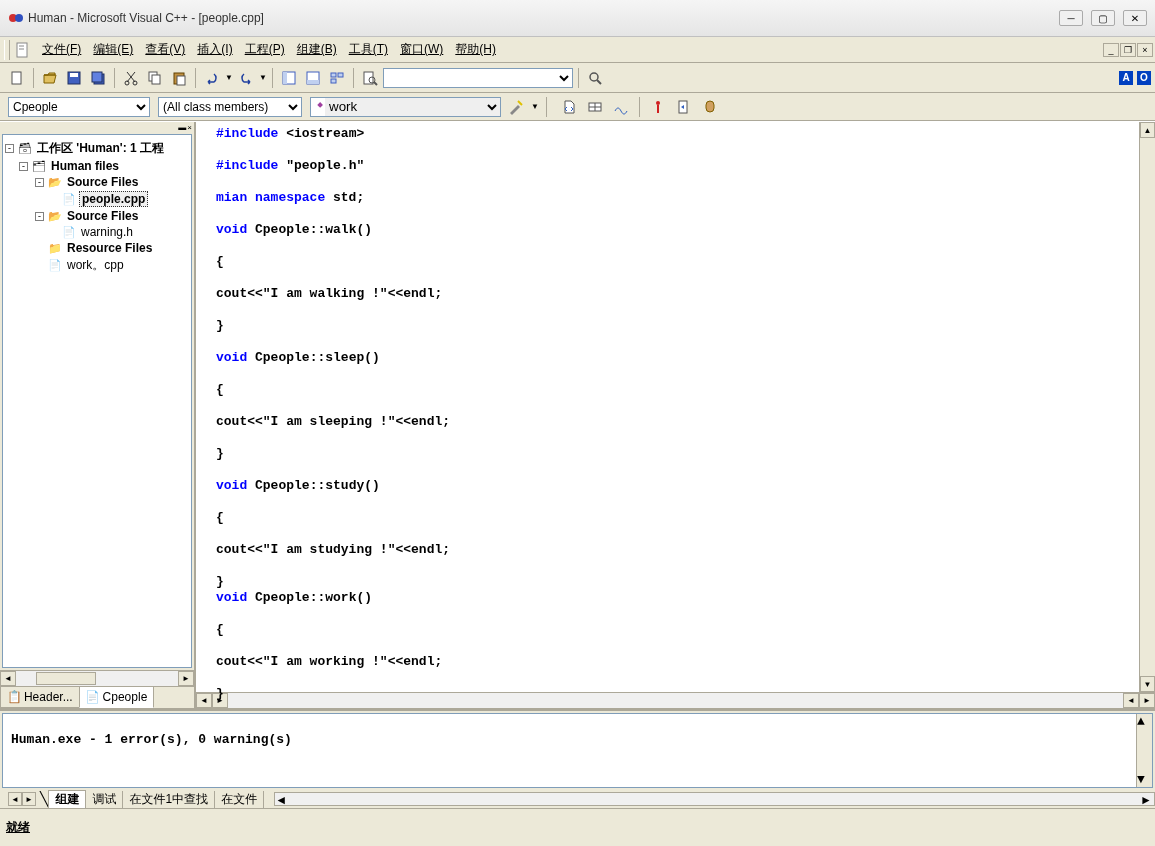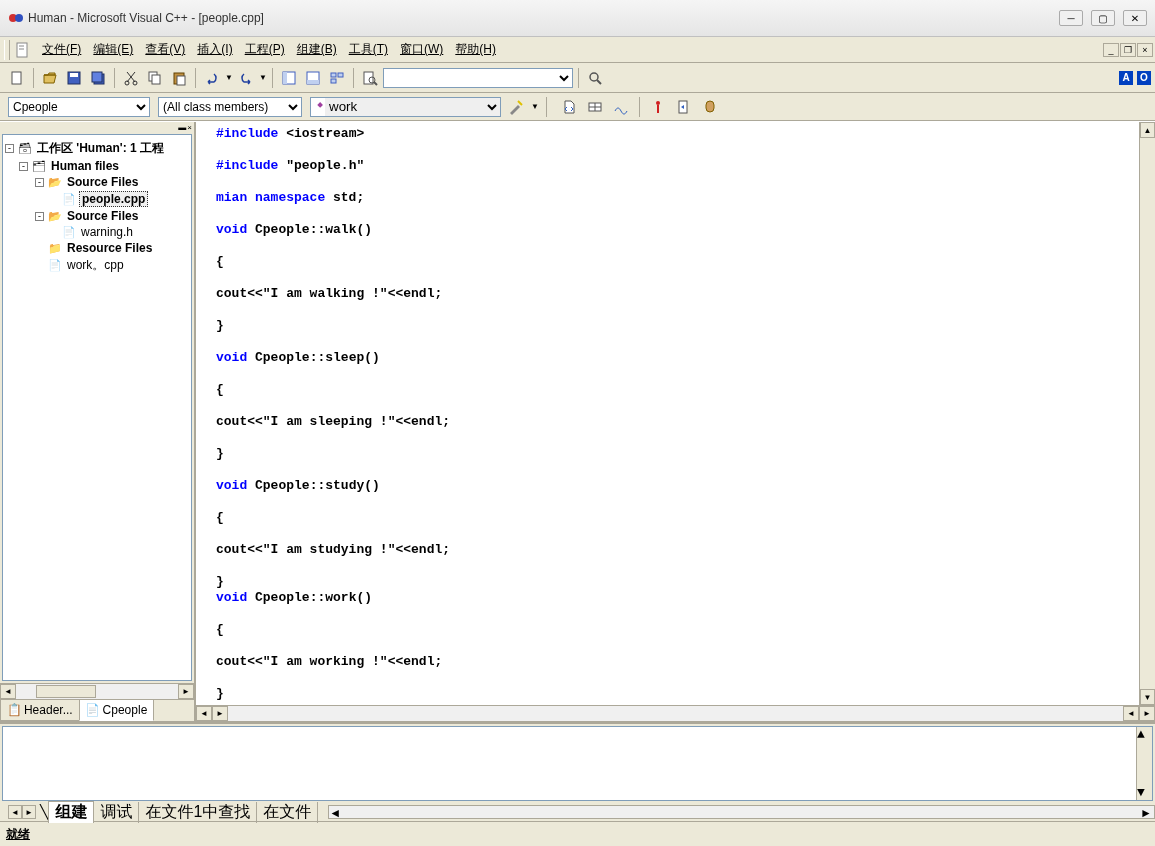--- a/index.html
+++ b/index.html
@@ -394,6 +394,7 @@
 <div class="output-wrap">
   <div class="output">
     <div style="height:14px"></div>
+    <div>Human.exe - 1 error(s), 0 warning(s)</div>
     <div class="output-vscroll">
       <div class="vbtn">▲</div>
       <div style="position:absolute;bottom:0">

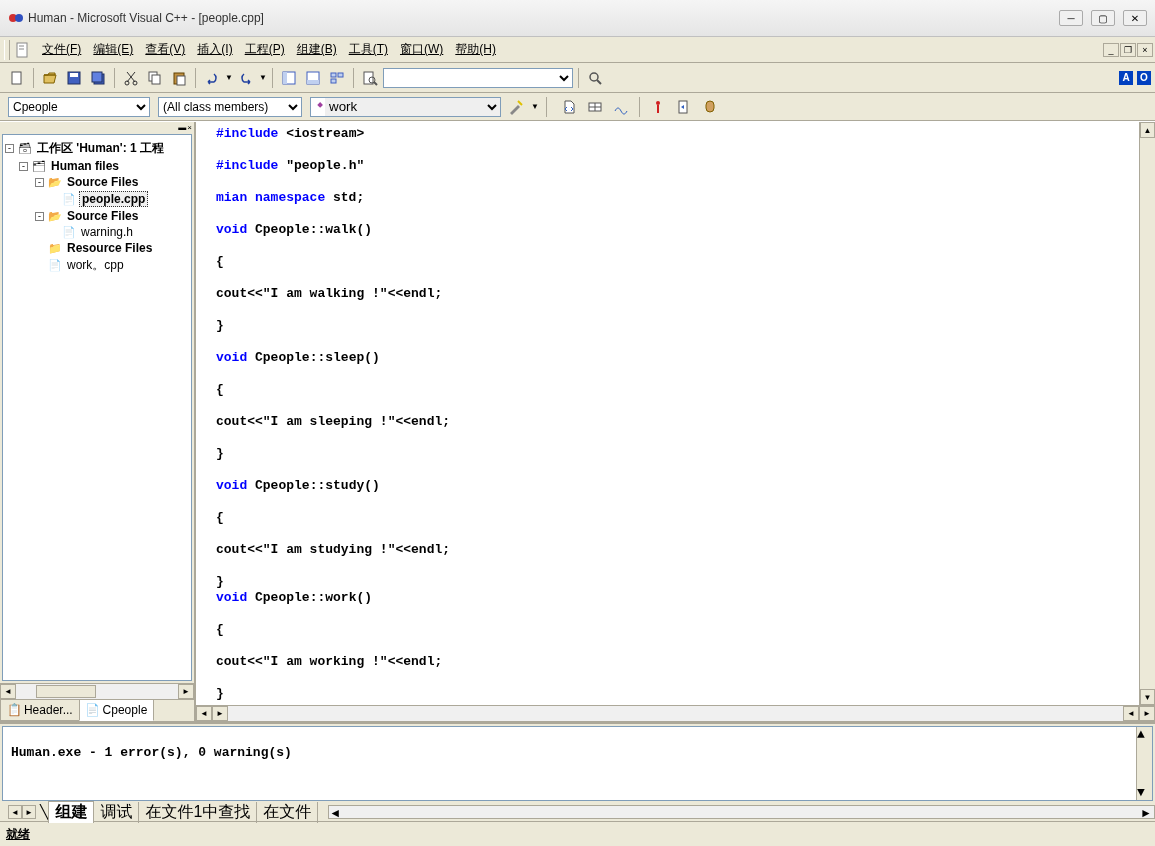--- a/index.html
+++ b/index.html
@@ -53,7 +53,7 @@
 .output-tabs { height: 18px; display: flex; align-items: center; padding-left: 8px; background: #ece9d8; position: relative; }
 .out-arrows { display: flex; margin-right: 4px; }
 .out-arrow { width: 14px; height: 14px; border: 1px solid #aca899; font-size: 8px; display: flex; align-items: center; justify-content: center; cursor: pointer; }
-.out-tab { padding: 0 6px; border-right: 1px solid #aca899; cursor: pointer; font-size: 16px; }
+.out-tab { padding: 0 6px; border-right: 1px solid #aca899; cursor: pointer; font-size: 12px; }
 .out-tab.active { font-weight: bold; background: white; border: 1px solid #aca899; border-bottom: none; }
 .out-hscroll { flex: 1; margin-left: 10px; height: 14px; background: #f0f0f0; border: 1px solid #aca899; position: relative; display: flex; }
 .statusbar { height: 25px; background: #ece9d8; border-top: 1px solid #aca899; display: flex; align-items: center; padding: 0 6px; text-decoration: underline; }

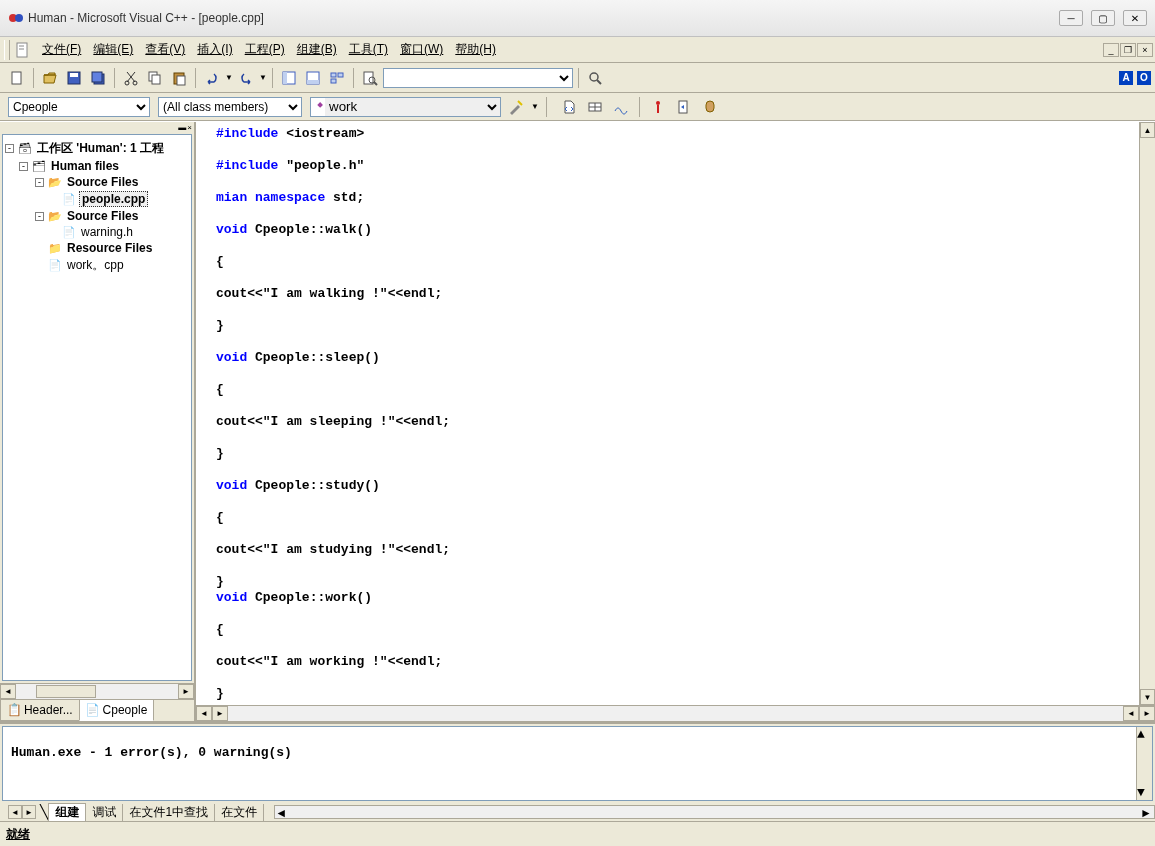--- a/index.html
+++ b/index.html
@@ -56,7 +56,7 @@
 .out-tab { padding: 0 6px; border-right: 1px solid #aca899; cursor: pointer; font-size: 12px; }
 .out-tab.active { font-weight: bold; background: white; border: 1px solid #aca899; border-bottom: none; }
 .out-hscroll { flex: 1; margin-left: 10px; height: 14px; background: #f0f0f0; border: 1px solid #aca899; position: relative; display: flex; }
-.statusbar { height: 25px; background: #ece9d8; border-top: 1px solid #aca899; display: flex; align-items: center; padding: 0 6px; text-decoration: underline; }
+.statusbar { height: 38px; background: #ece9d8; border-top: 1px solid #aca899; display: flex; align-items: center; padding: 0 6px; text-decoration: underline; }
 .ico-folder { color: #d4a020; }
 .badge { width: 14px; height: 14px; display: inline-flex; align-items: center; justify-content: center; color: white; font-weight: bold; font-size: 10px; }
 .badge-a { background: #0040c0; }

